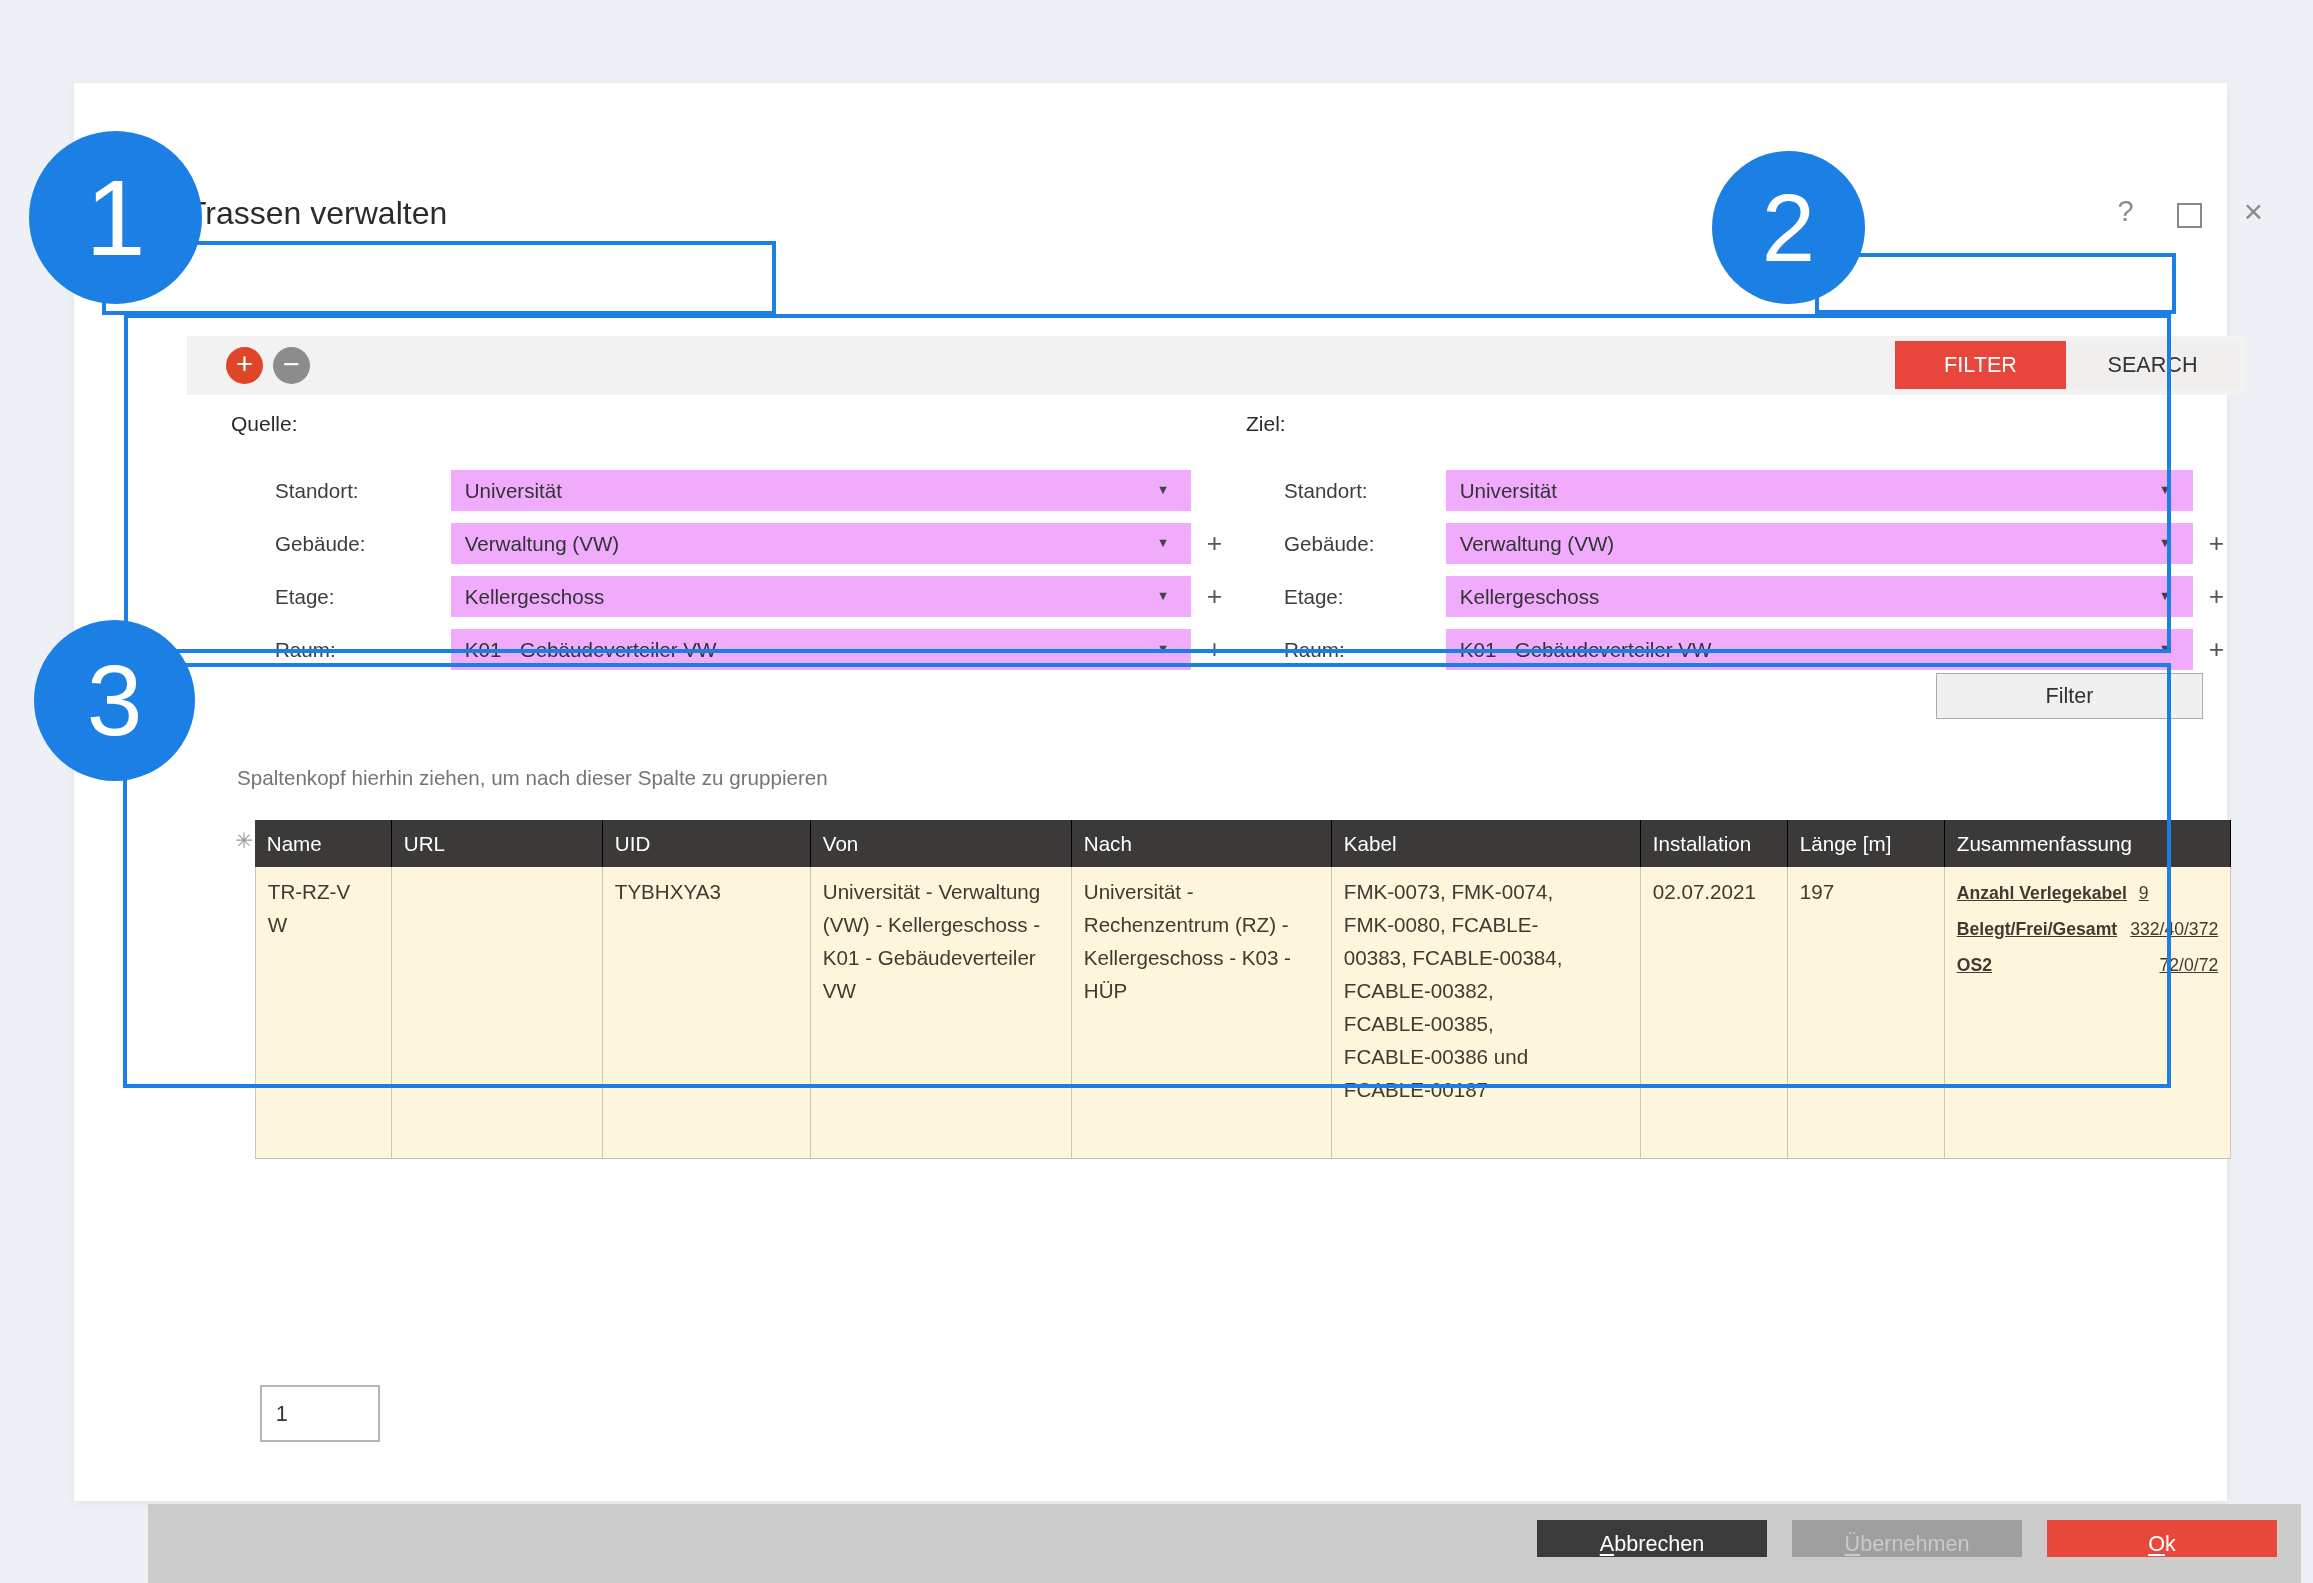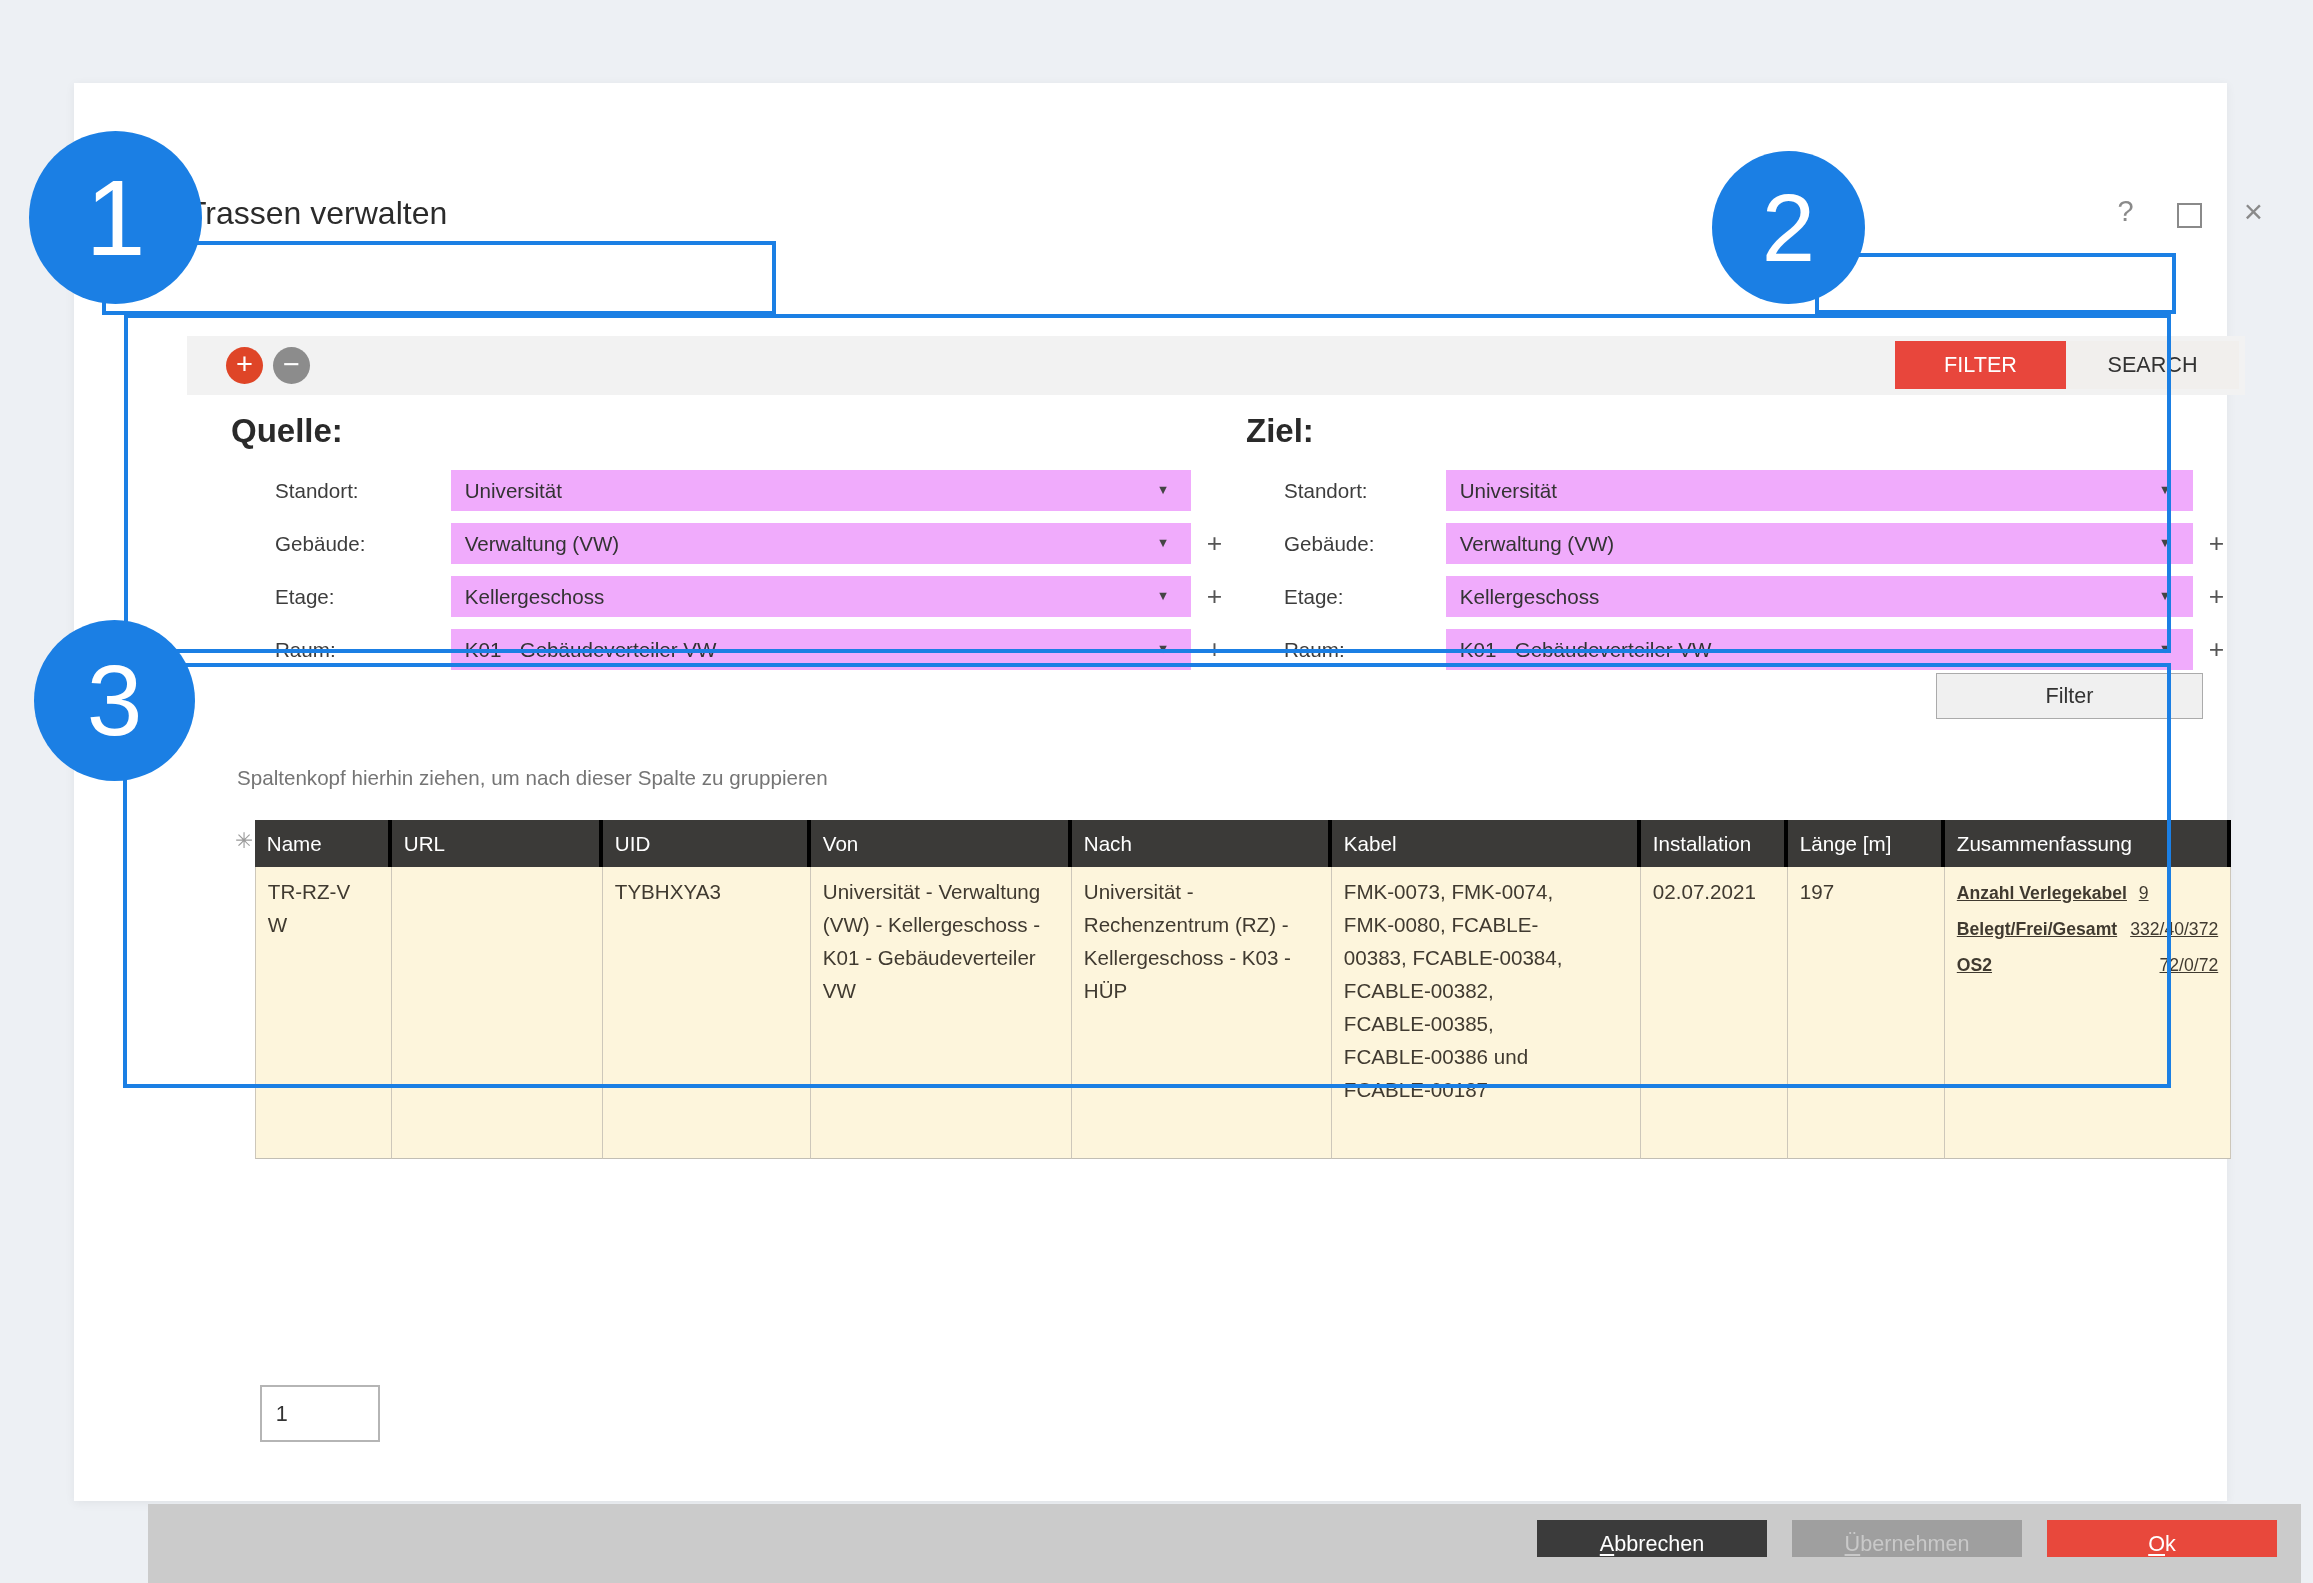--- a/index.html
+++ b/index.html
@@ -27,7 +27,7 @@
   .viewtab.search-tab { left:1879px; width:173px; background:#f1efed; color:#333; }
 
   
-  .sec-heading { position:absolute; font-size:33px; color:#2a2a2a; font-weight:700; }
+  .sec-heading { position:absolute; font-size:21px; color:#2a2a2a; font-weight:400; }
   .frow { position:absolute; display:flex; align-items:center; height:41px; }
   .flabel { font-size:20.6px; color:#3d3d3d; flex:none; }
   .fselect { position:relative; background:#f0abfc; font-size:20.6px; color:#333; line-height:41px; height:41px; padding:0 43px 0 13.7px; flex:none; cursor:pointer; white-space:nowrap; overflow:hidden; }

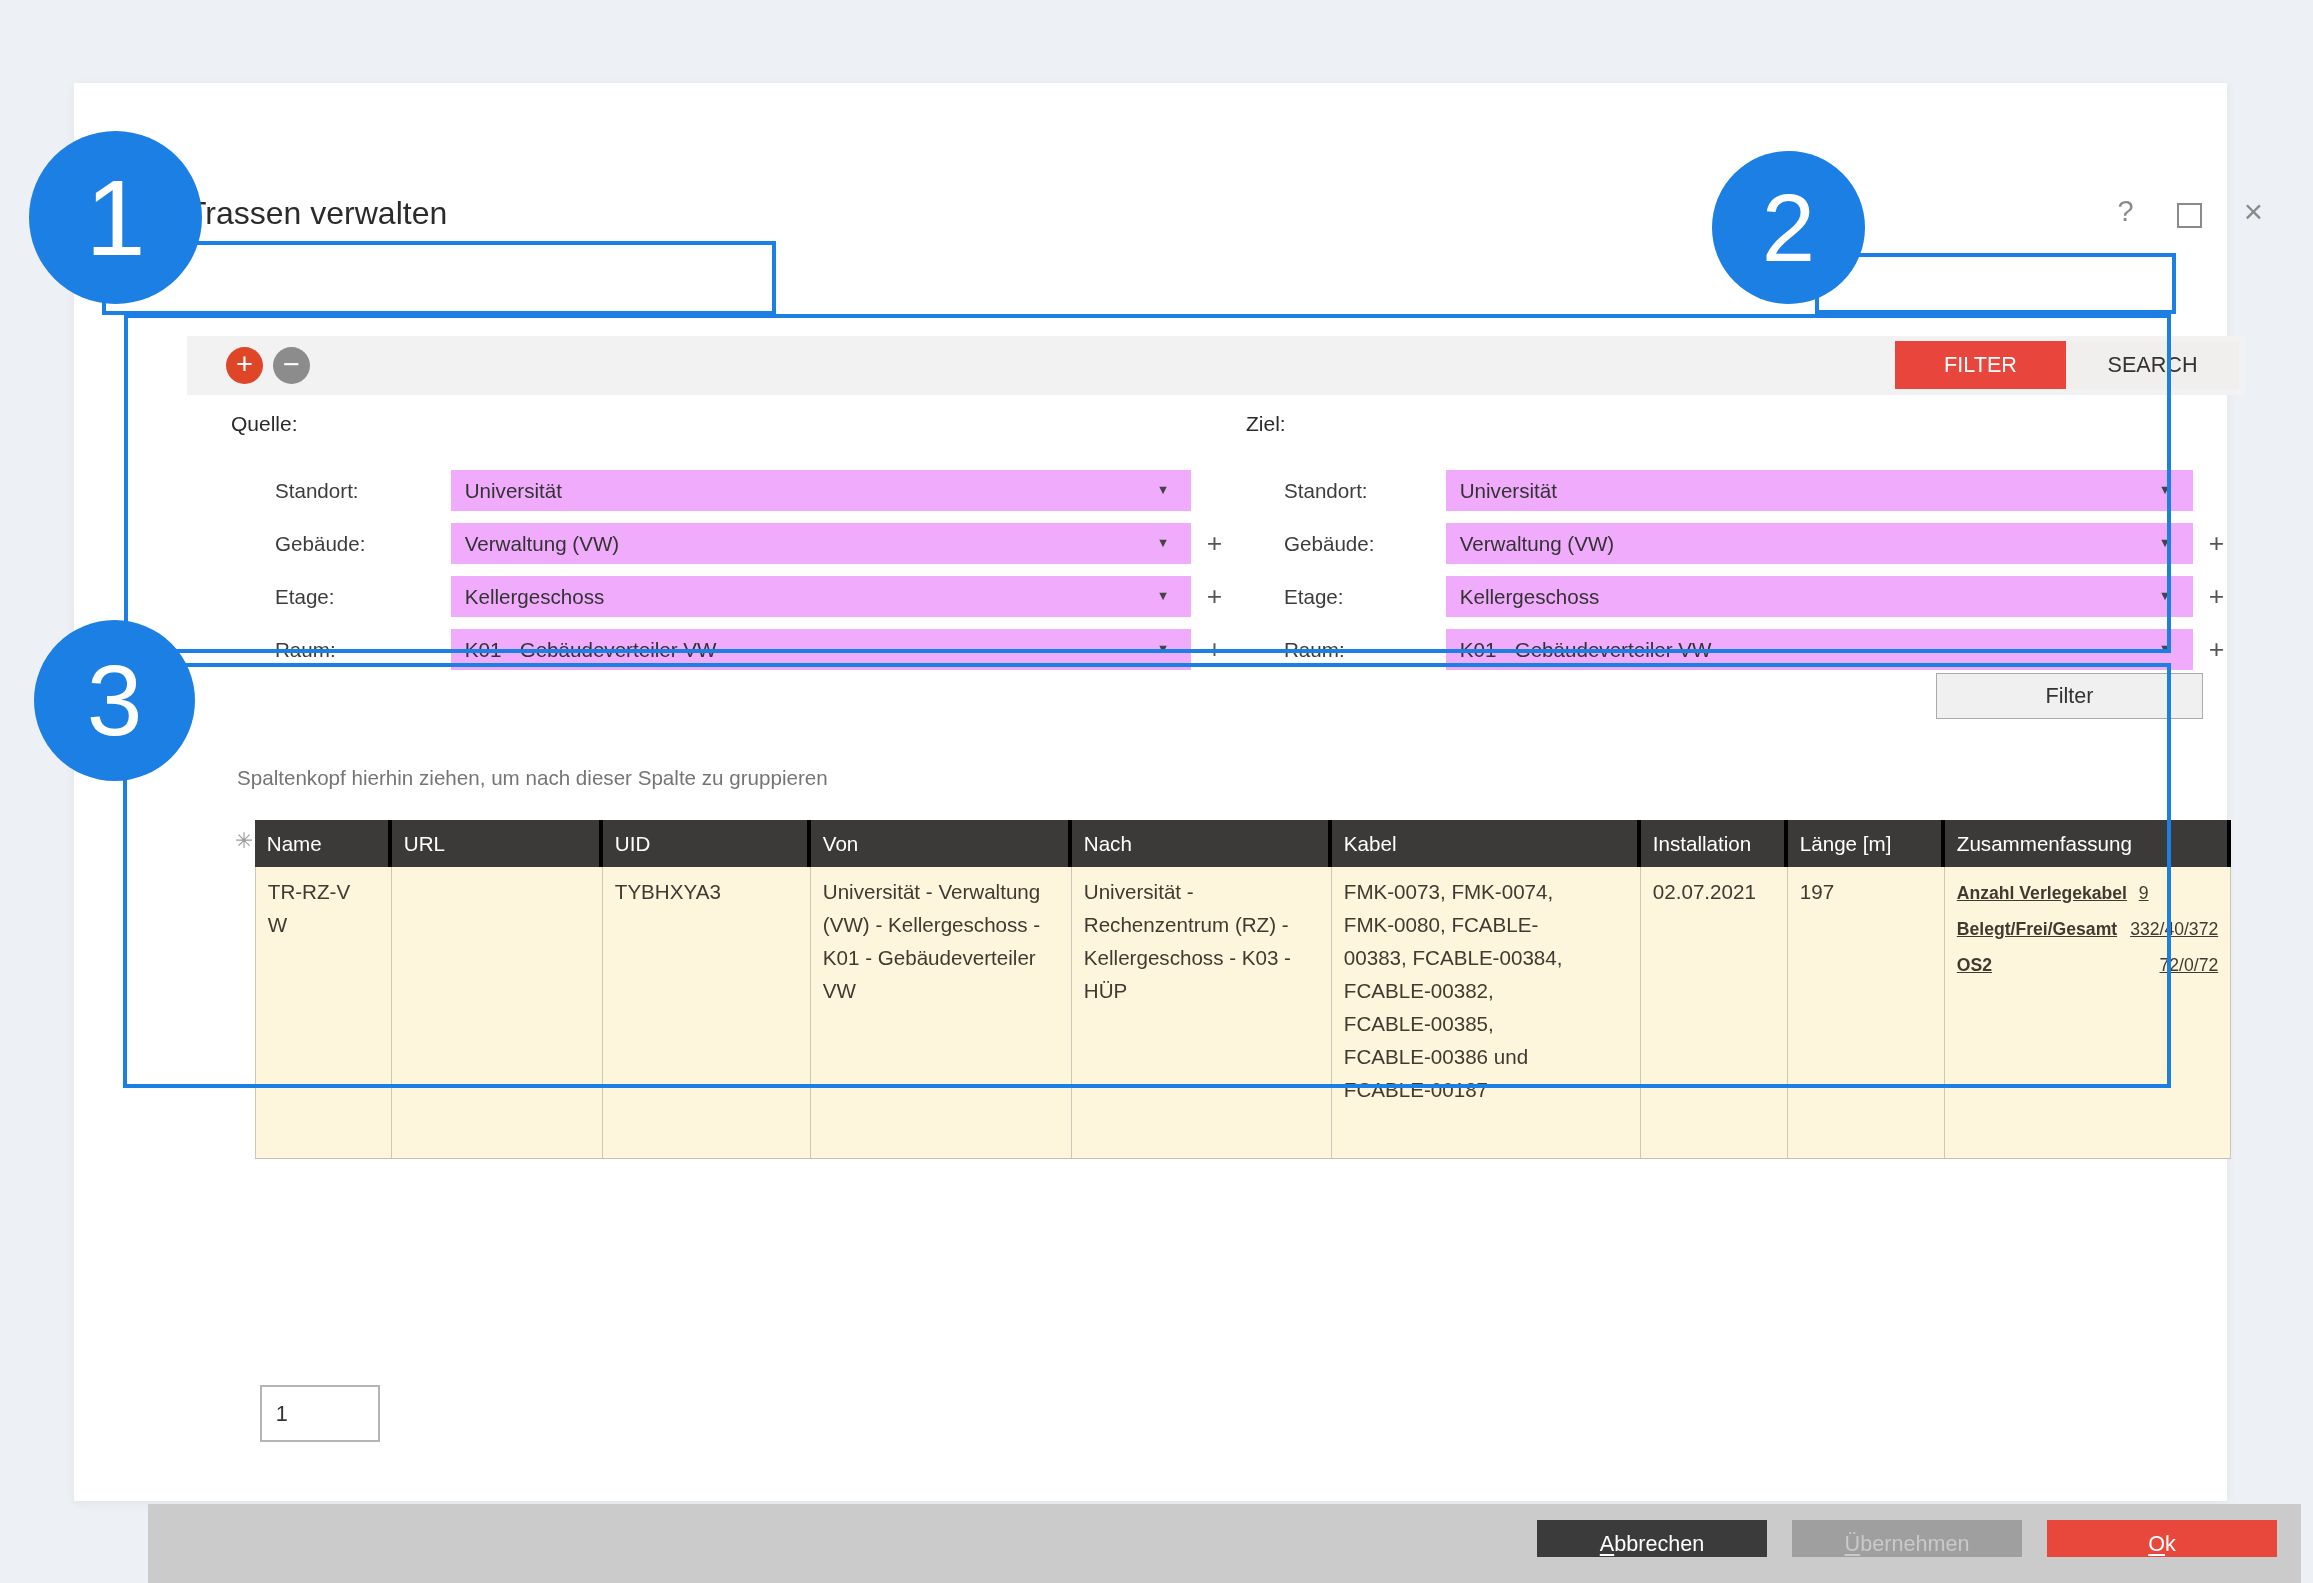--- a/index.html
+++ b/index.html
@@ -43,7 +43,7 @@
   .group-hint { position:absolute; left:163px; top:683px; font-size:20.6px; color:#757575; }
   .grid-settings { position:absolute; left:161px; top:745px; font-size:21.6px; color:#9a9a9a; cursor:pointer; }
   .grid-header { position:absolute; left:181px; top:737px; height:47px; display:flex; background:#3b3a38; }
-  .gh { color:#fff; font-size:20.6px; line-height:47px; padding-left:11.8px; border-right:4px solid #000000; overflow:hidden; white-space:nowrap; cursor:pointer; }
+  .gh { color:#fff; font-size:20.6px; line-height:47px; padding-left:11.8px; border-right:1px solid #000000; overflow:hidden; white-space:nowrap; cursor:pointer; }
   .grid-row { position:absolute; left:181px; top:784px; display:flex; cursor:pointer; }
   .gc { background:#fdf5dc; border-right:1px solid #cdc7ba; border-bottom:1px solid #c2beb4; height:292px; padding:7.8px 11.8px; font-size:20.6px; line-height:33px; color:#403a30; overflow:hidden; }
   .gc.first { border-left:1px solid #cdc7ba; }

